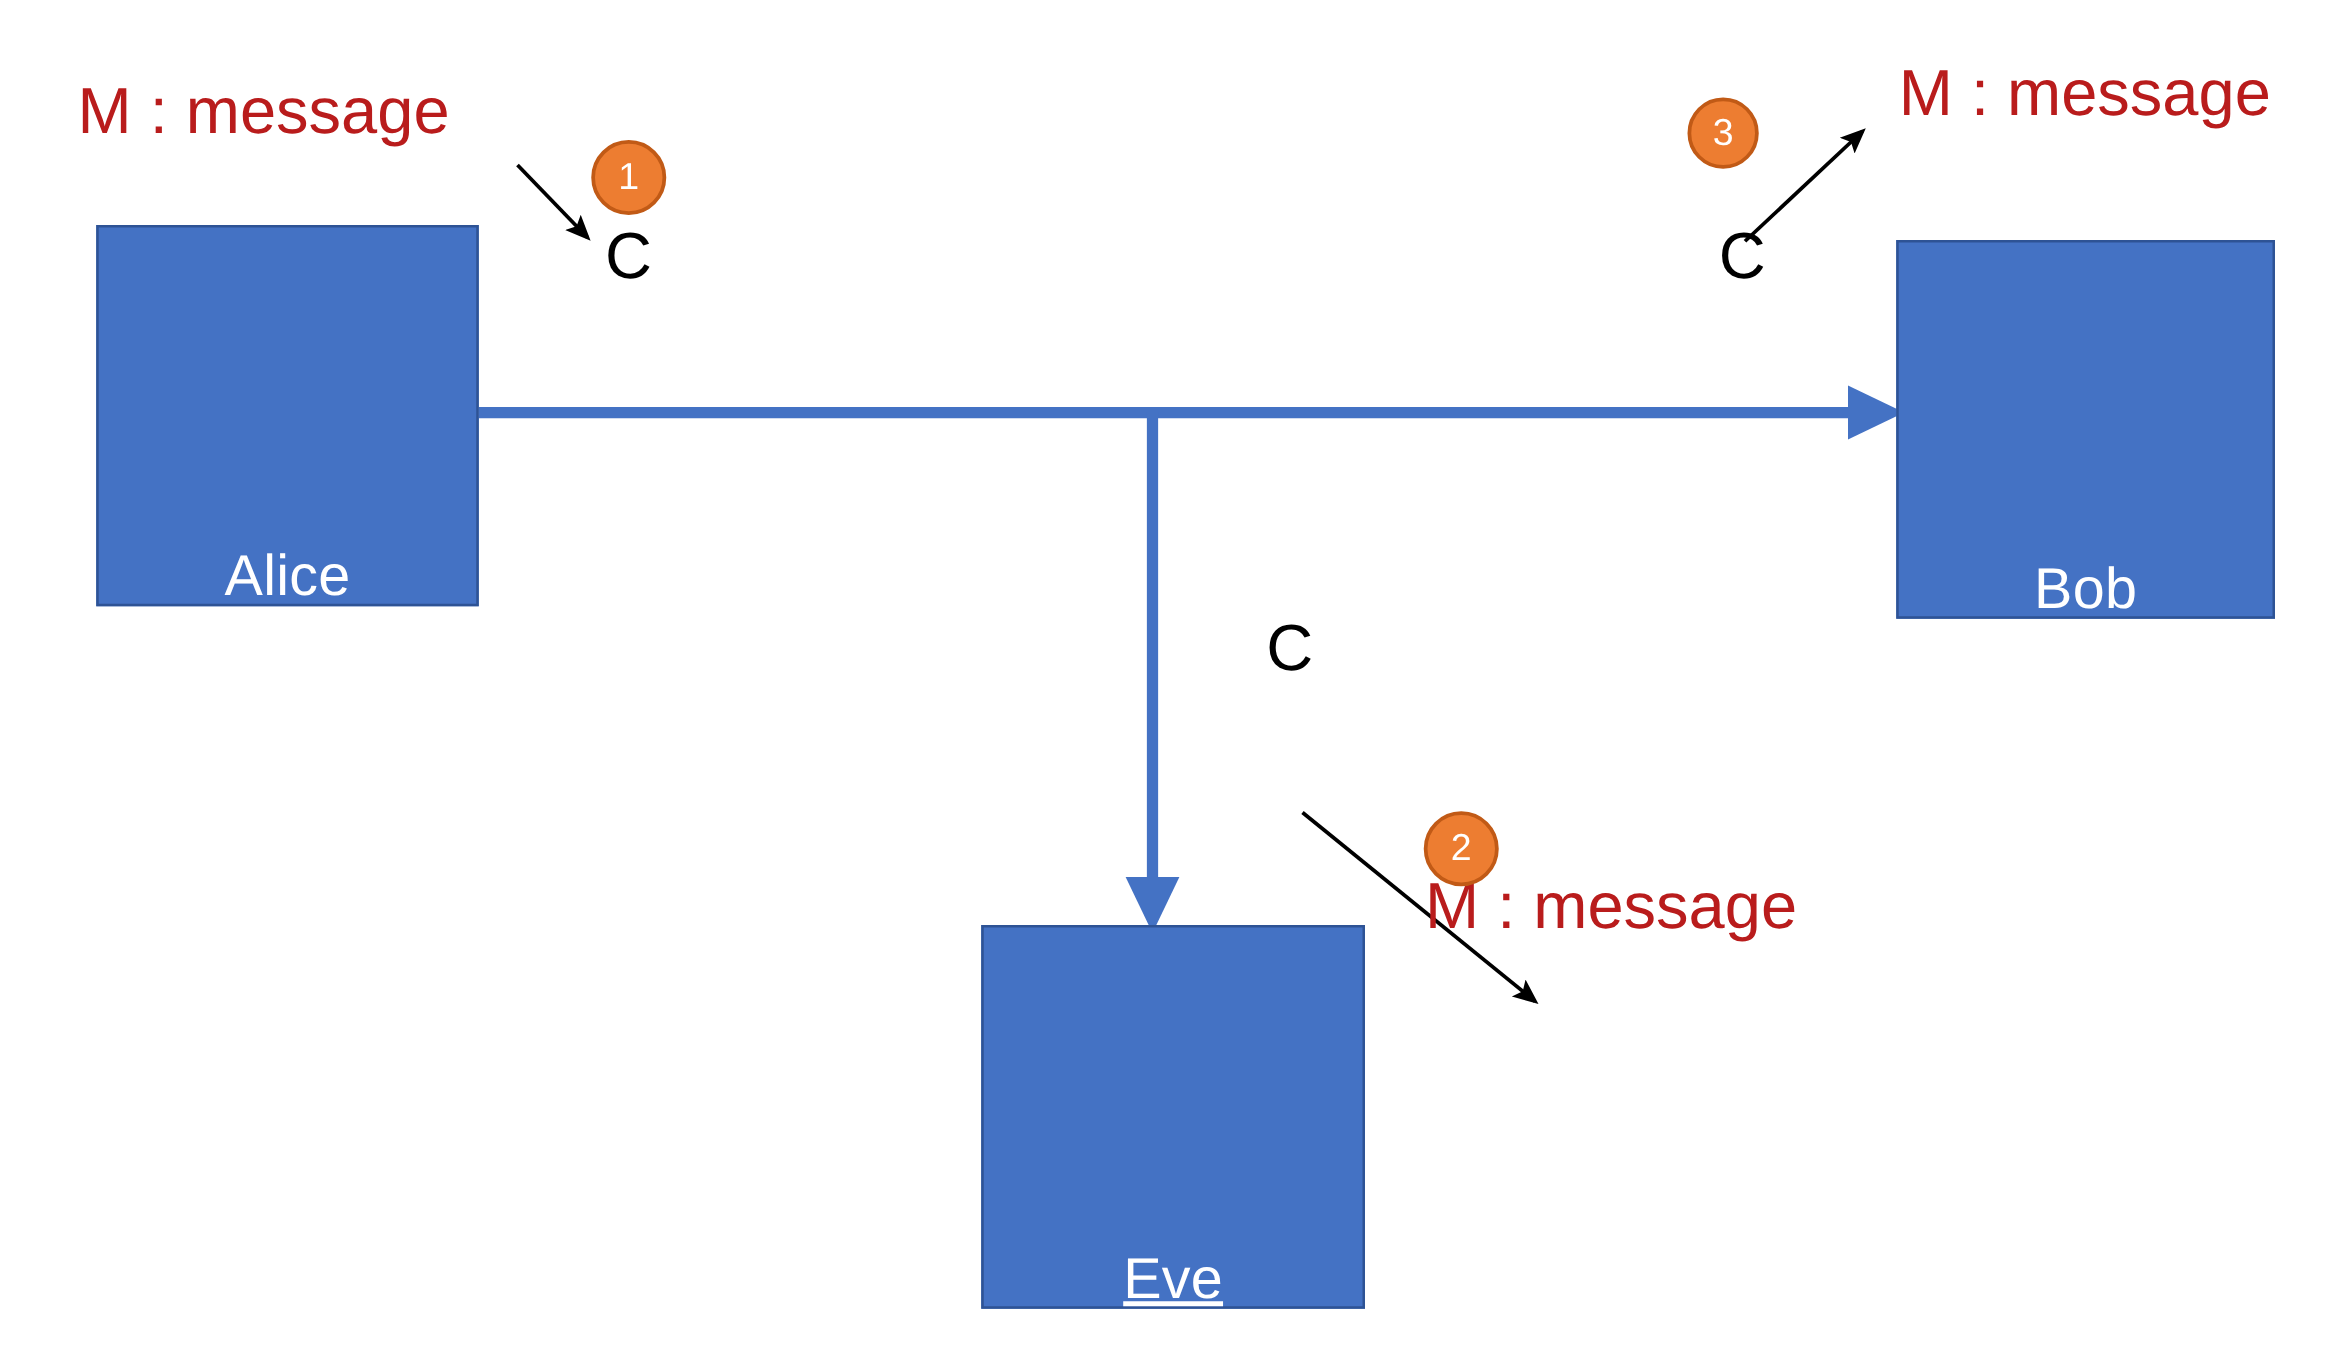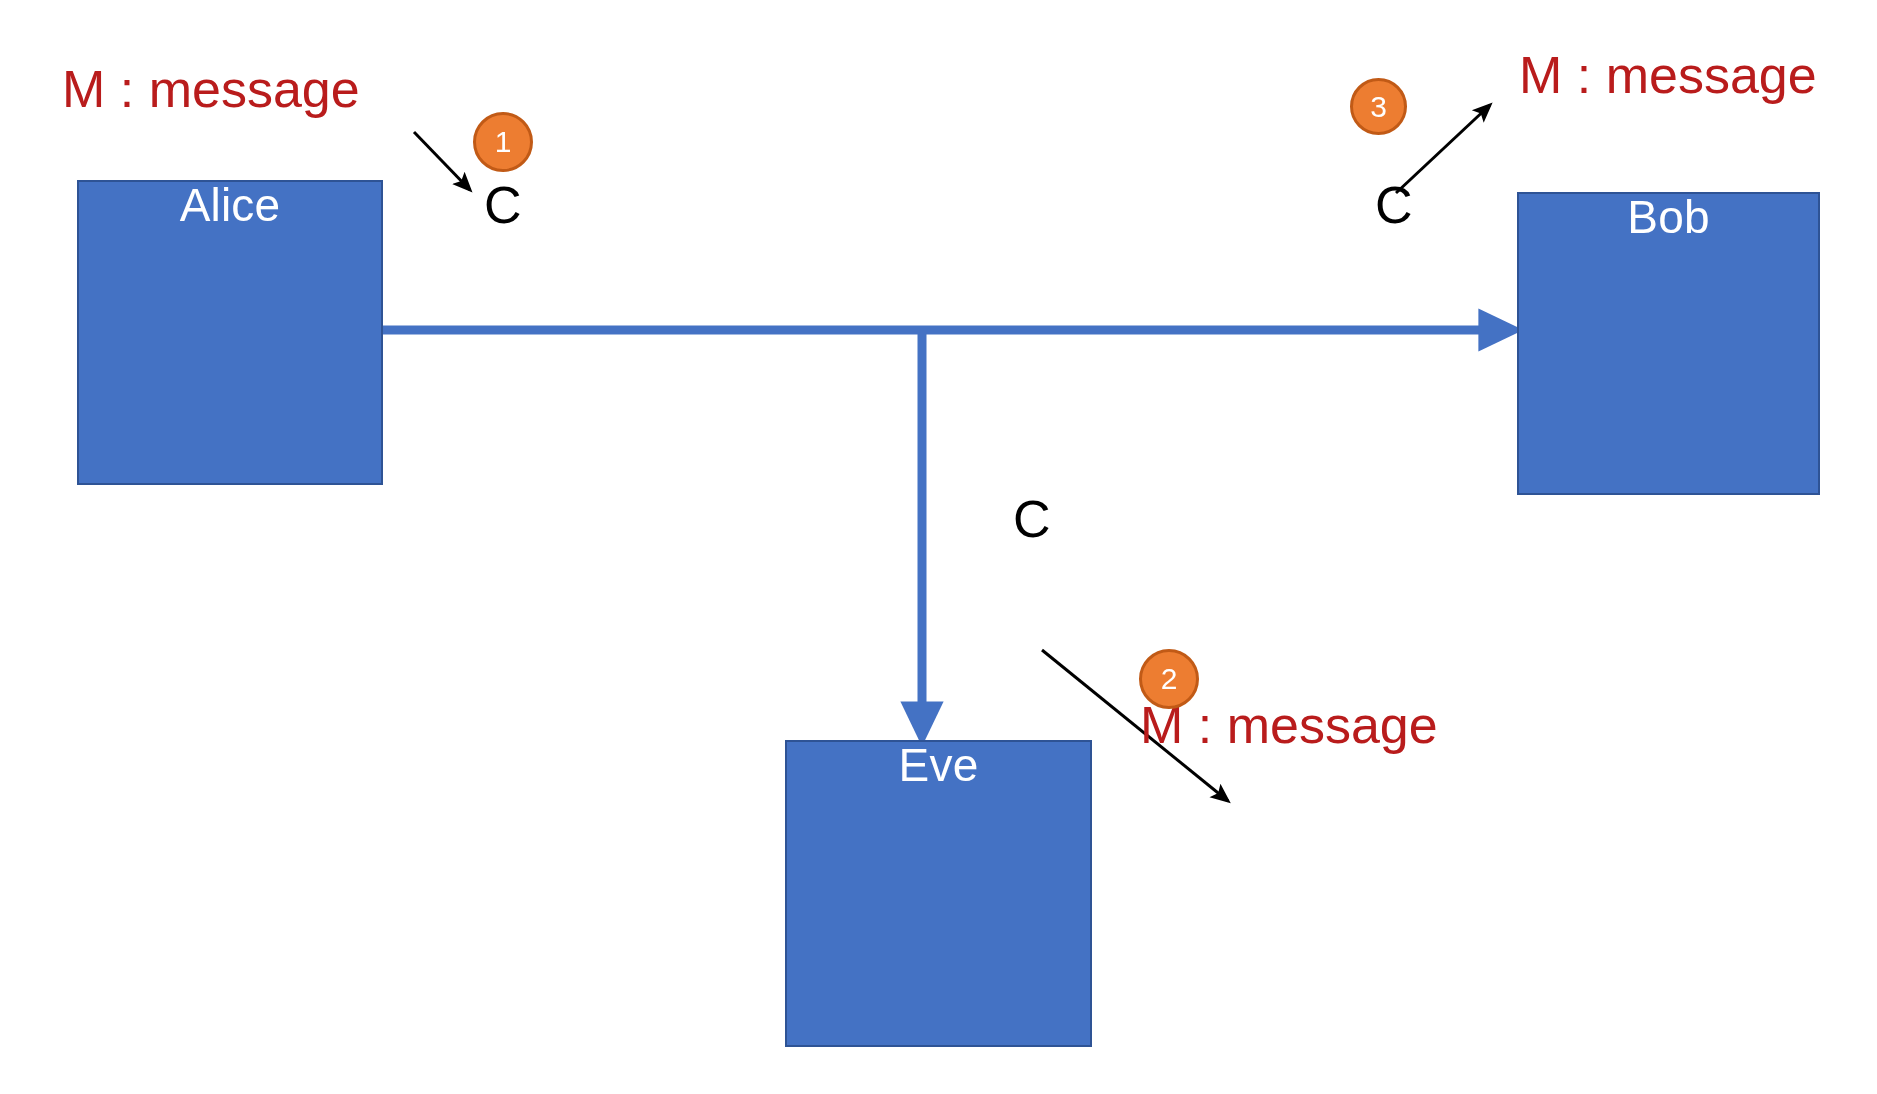--- a/index.html
+++ b/index.html
@@ -29,7 +29,7 @@
     position: absolute;
     box-sizing: border-box;
     display: flex;
-    align-items: flex-start;
+    align-items: flex-end;
     justify-content: center;
     background: #4472C4;
     border: 2px solid #2E5395;

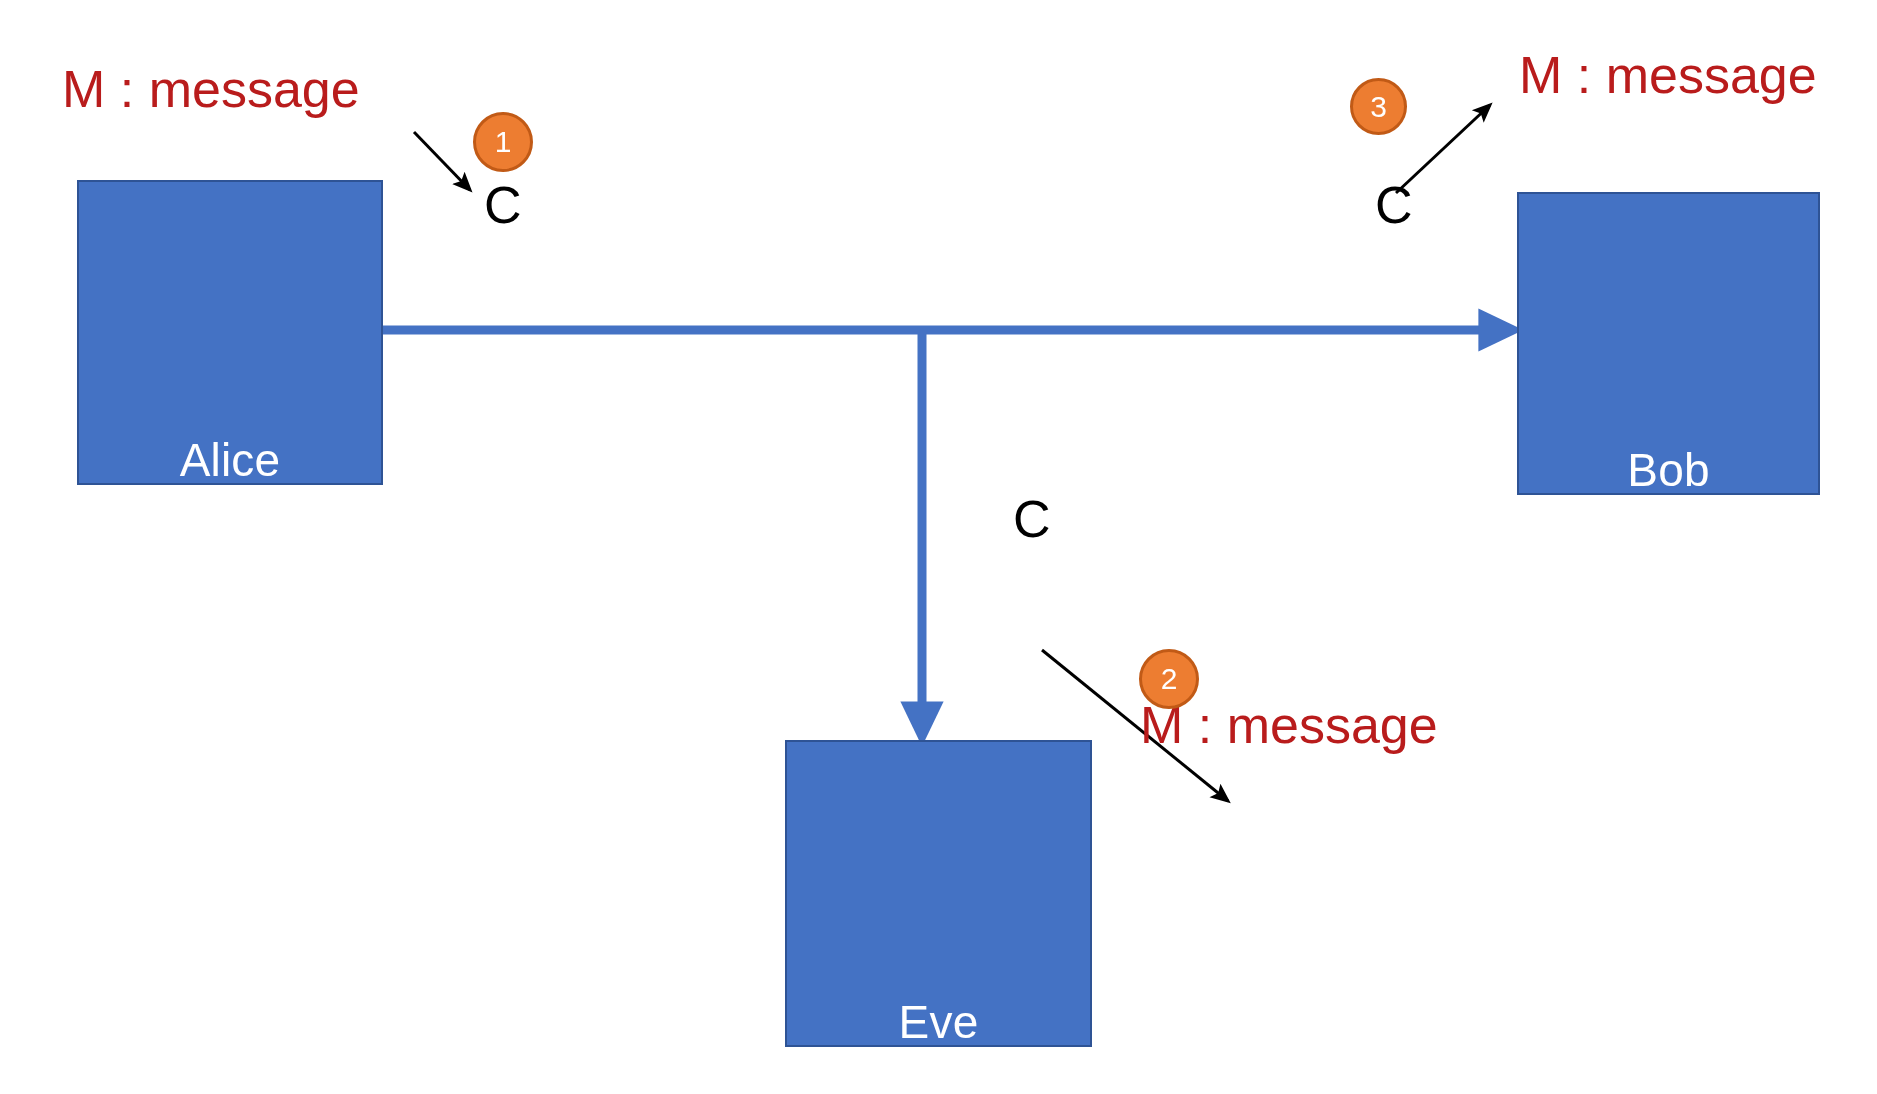--- a/index.html
+++ b/index.html
@@ -42,7 +42,7 @@
   }
   #node-alice { left: 77px;   top: 180px; width: 306px; height: 305px; }
   #node-bob   { left: 1517px; top: 192px; width: 303px; height: 303px; }
-  #node-eve   { left: 785px;  top: 740px; width: 307px; height: 307px; }
+  #node-eve   { left: 785px;  top: 740px; width: 307px; height: 307px; text-decoration: underline; }
 
   .annot-text {
     position: absolute;

